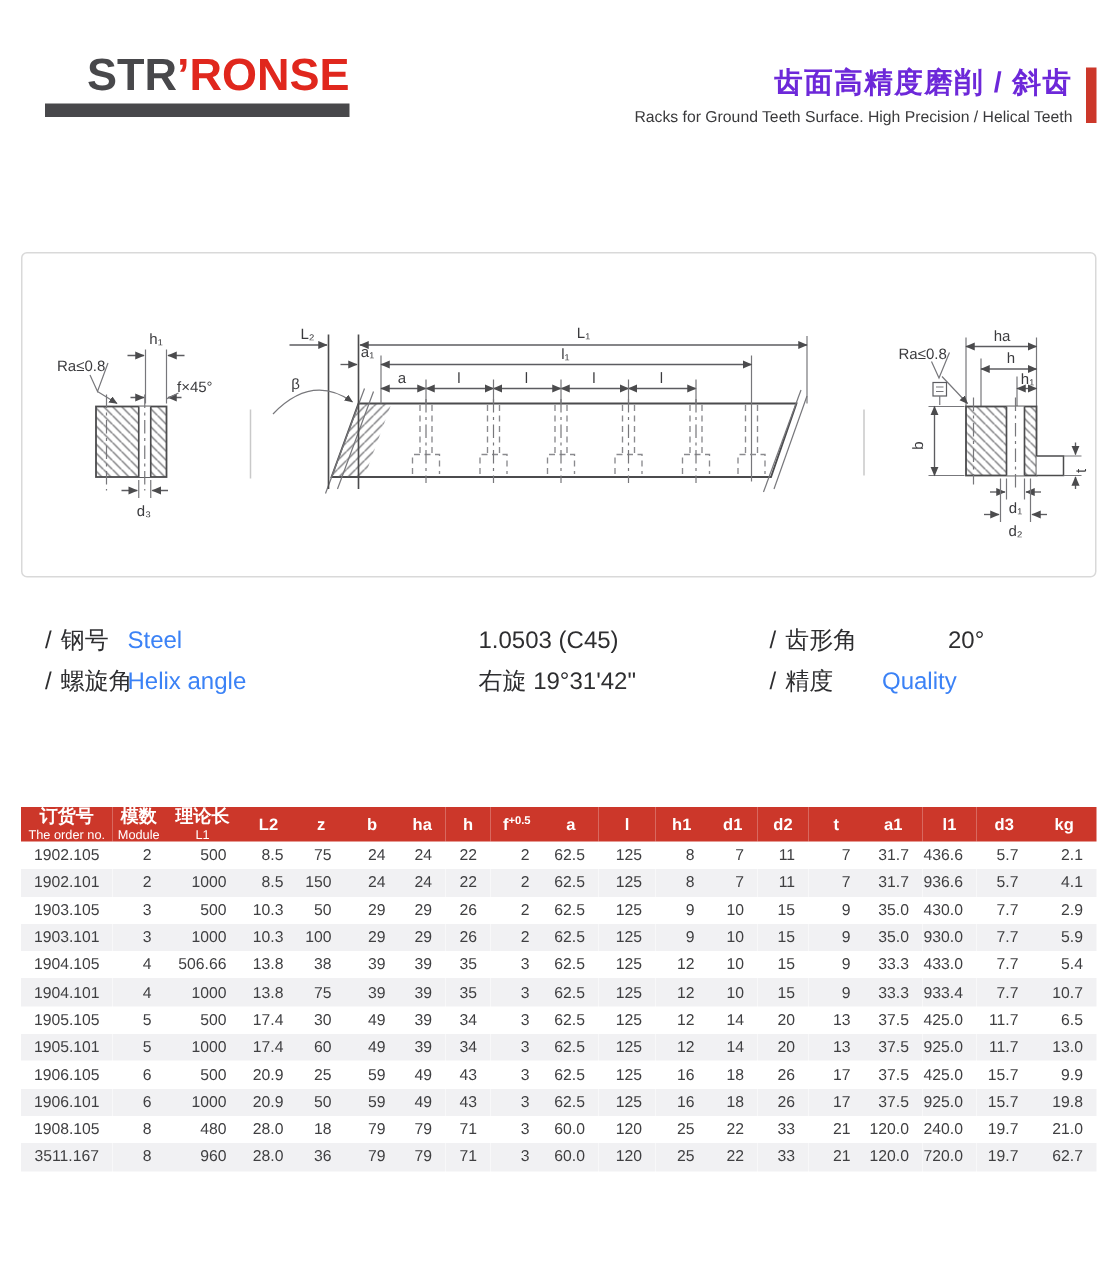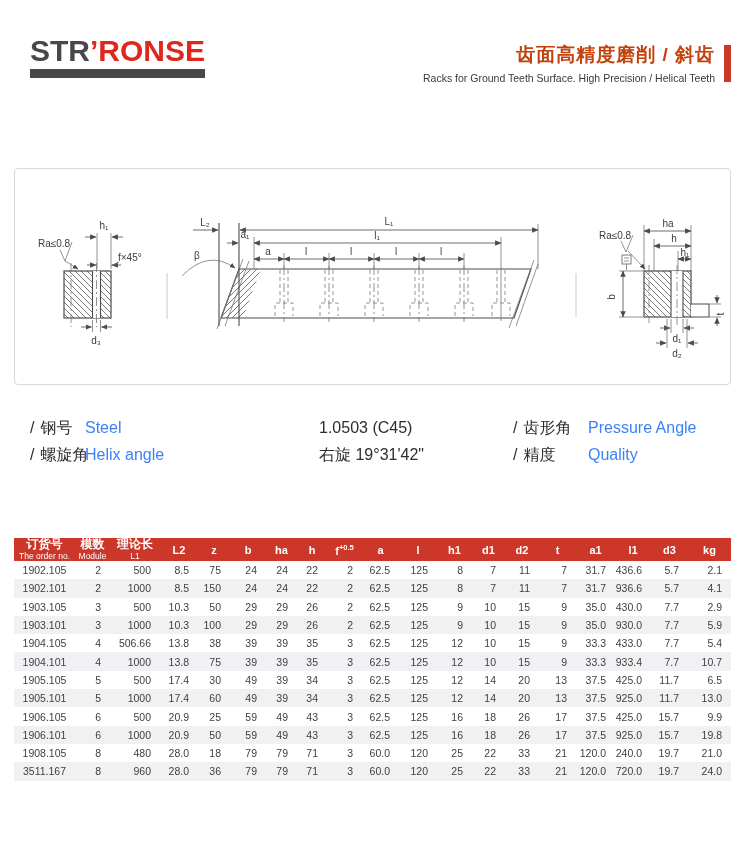--- a/index.html
+++ b/index.html
@@ -8,7 +8,7 @@
 
   
   .logo{position:absolute;left:30px;top:36px;display:inline-block;}
-  .logo-text{font-size:30px;font-weight:800;letter-spacing:0px;line-height:1;white-space:nowrap;}
+  .logo-text{font-size:30px;font-weight:800;letter-spacing:0px;line-height:1;white-space:nowrap;margin-left:28px;}
   .lg-dark{color:#48484b;}
   .lg-red{color:#e0271d;}
   .logo-bar{width:100%;height:9px;background:#48484b;margin-top:3px;}

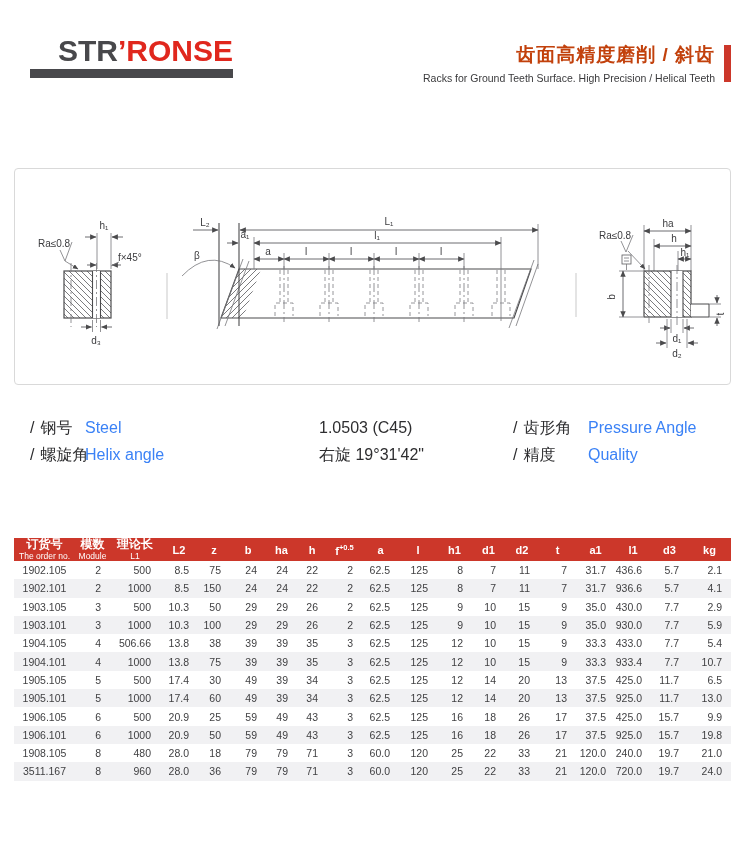--- a/index.html
+++ b/index.html
@@ -13,7 +13,7 @@
   .lg-red{color:#e0271d;}
   .logo-bar{width:100%;height:9px;background:#48484b;margin-top:3px;}
   .title-block{position:absolute;right:30px;top:42px;text-align:right;}
-  .title-zh{font-size:19px;font-weight:700;color:#c2410c;letter-spacing:1px;}
+  .title-zh{font-size:19px;font-weight:700;color:#6d28d9;letter-spacing:1px;}
   .title-en{font-size:10.5px;color:#3a3a3c;margin-top:4px;}
   .red-accent{position:absolute;right:14px;top:45px;width:7px;height:37px;background:#cc372a;}
 

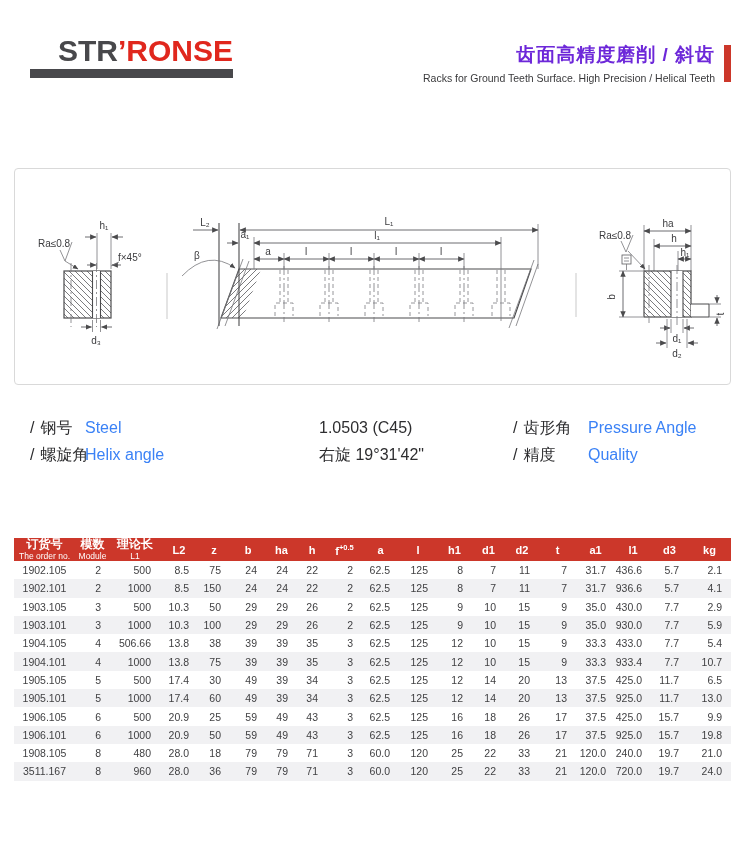--- a/index.html
+++ b/index.html
@@ -225,7 +225,6 @@
     <div class="specs-right">
       <div class="spec-row">
         <span class="spec-zh"><i class="slash">/</i><span>齿形角</span></span>
-        <span class="spec-en">Pressure Angle</span>
         <span class="spec-value">20°</span>
       </div>
       <div class="spec-row">

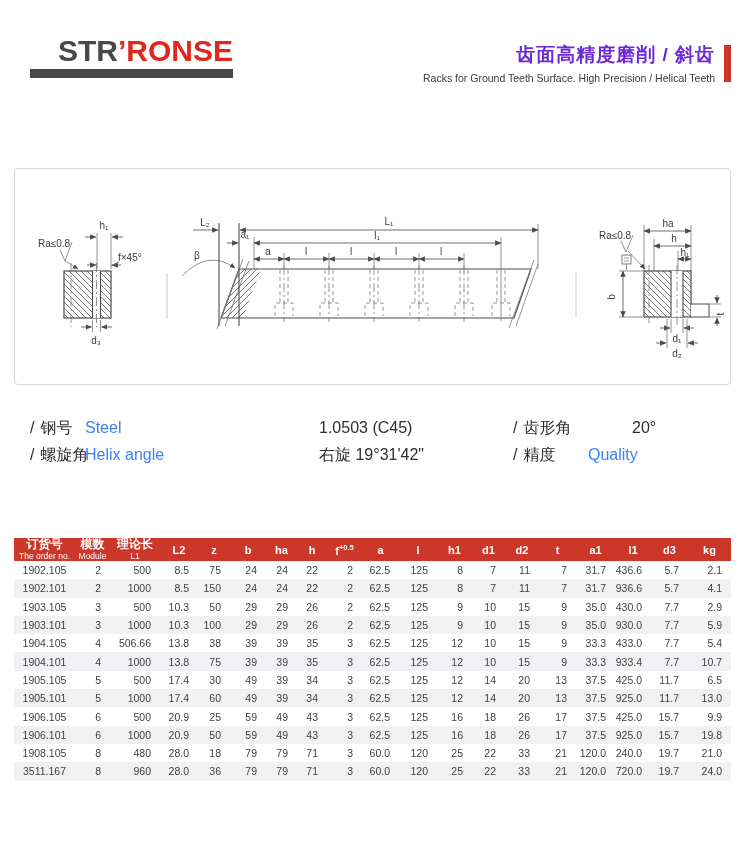--- a/index.html
+++ b/index.html
@@ -540,7 +540,7 @@
           <td>120.0</td>
           <td>720.0</td>
           <td>19.7</td>
-          <td>24.0</td>
+          <td>62.7</td>
         </tr>
       </tbody>
   </table>

